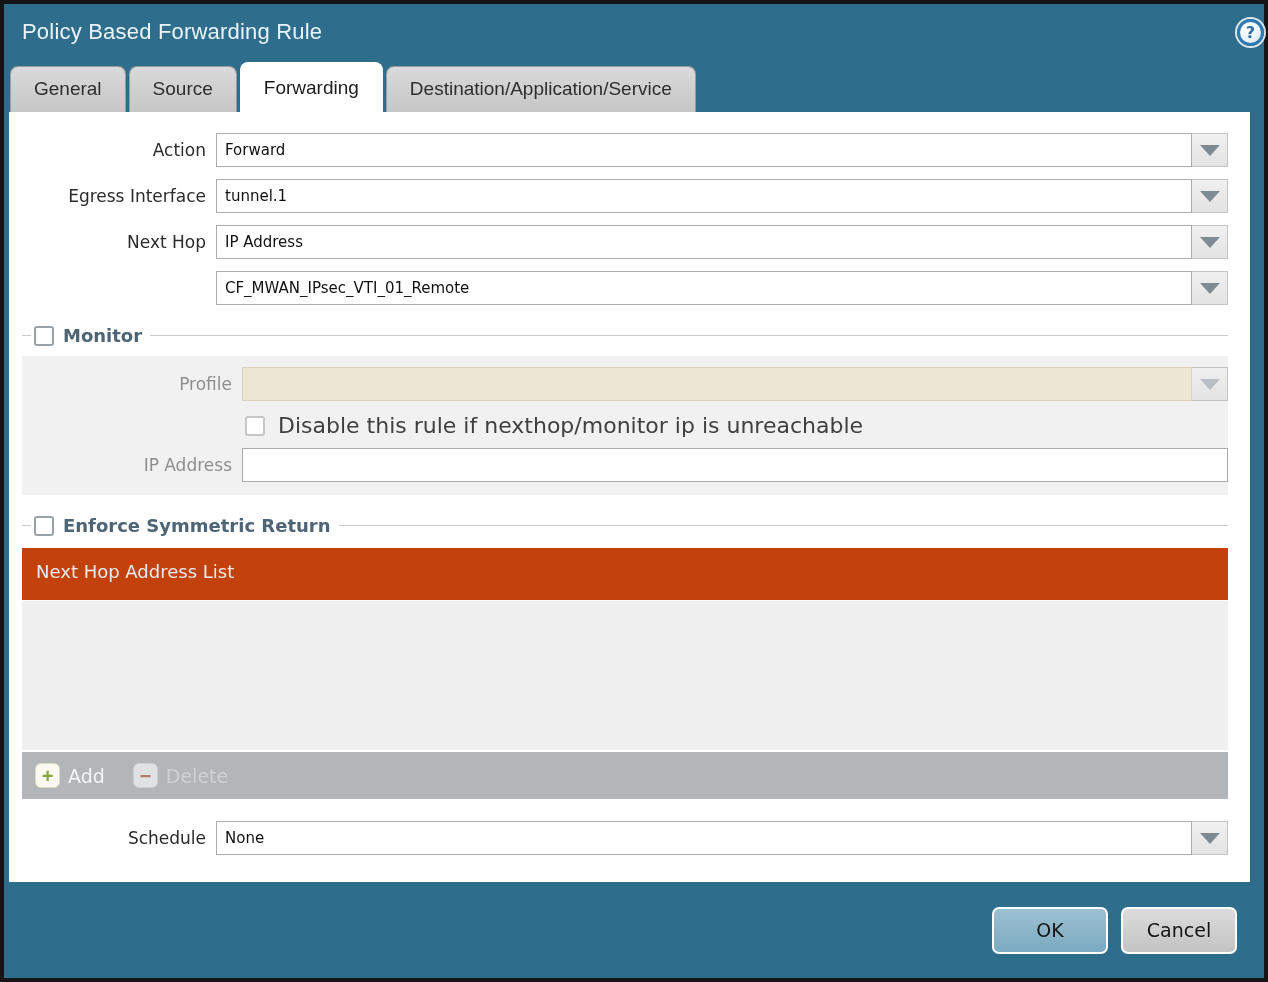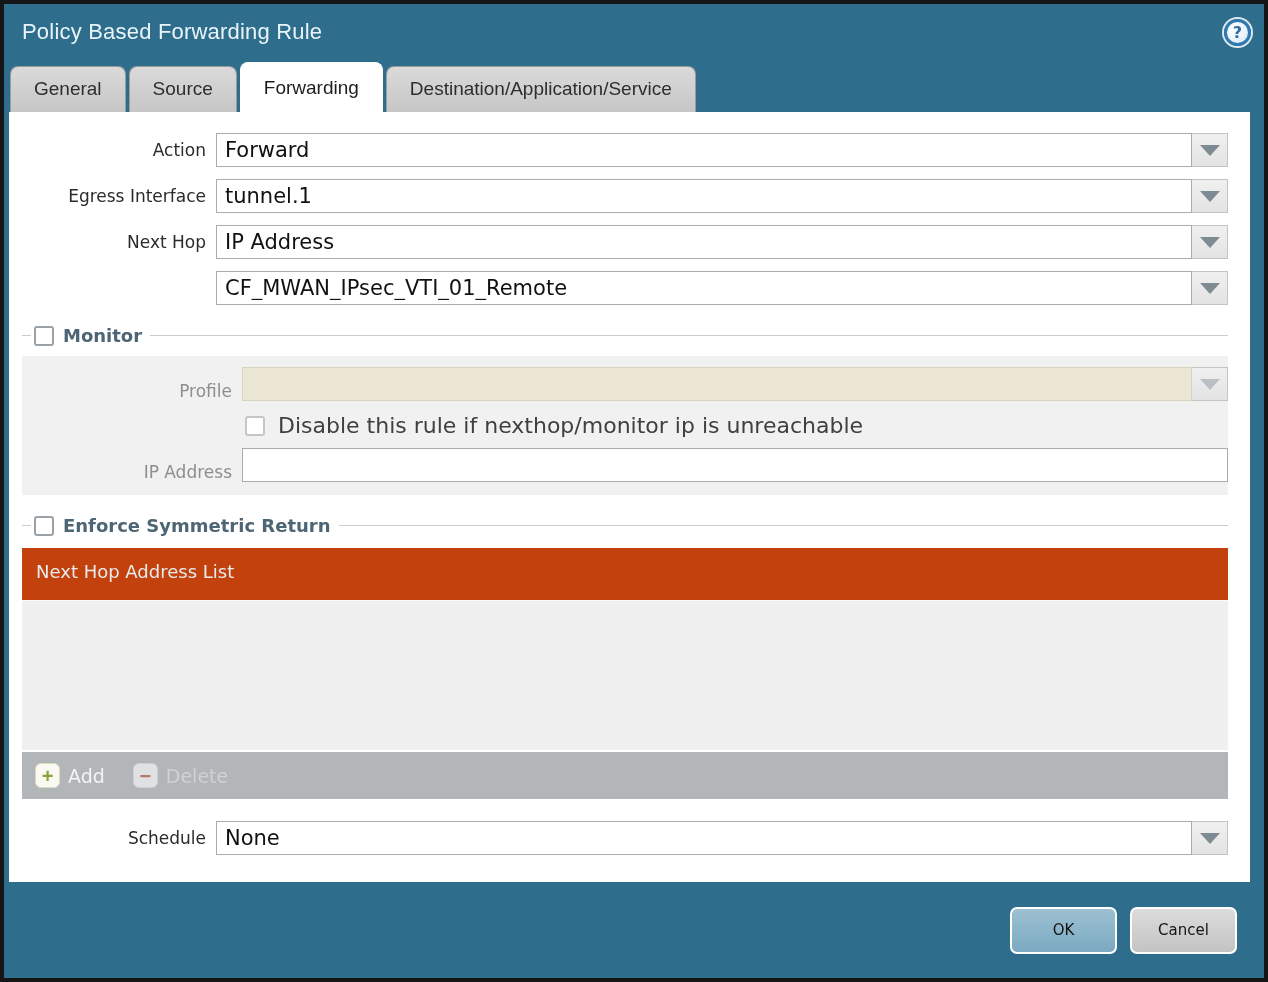--- a/index.html
+++ b/index.html
@@ -17,7 +17,7 @@
   
   .titlebar{
     height:56px; display:flex; align-items:center;
-    padding:0 13px 0 18px; flex:0 0 auto;
+    padding:0 0 0 18px; flex:0 0 auto;
   }
   .dialog-title{
     color:#e9f4f9; font-size:22px; letter-spacing:.2px;

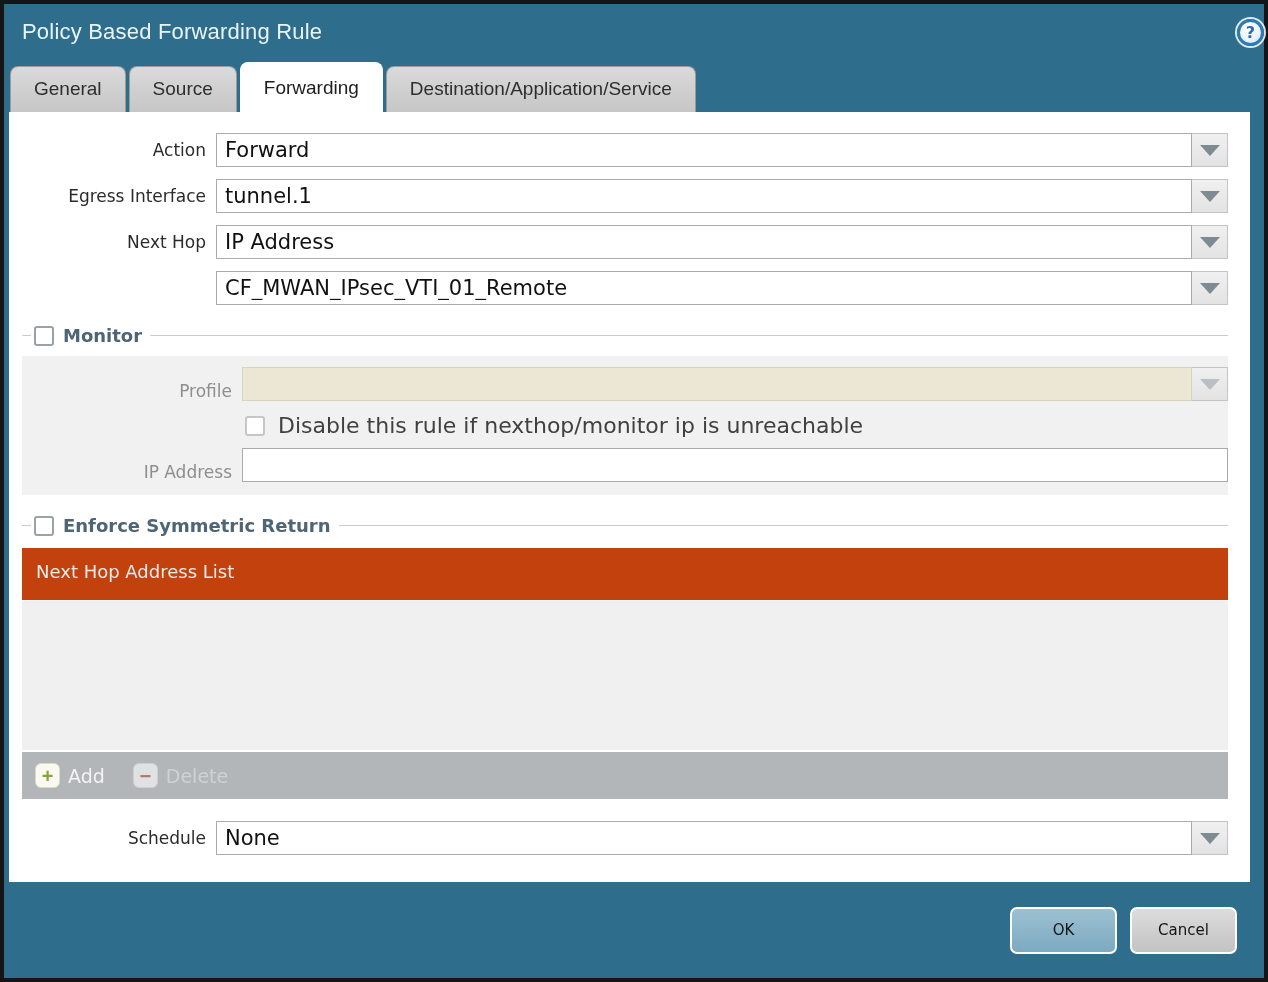--- a/index.html
+++ b/index.html
@@ -69,7 +69,7 @@
   .field{ flex:1; display:flex; height:34px; }
   .field input{
     flex:1; min-width:0; border:1px solid #ababab; background:#fff;
-    font-size:21px; padding:0 8px; color:#111;
+    font-size:15px; padding:0 8px; color:#111;
     font-family:"DejaVu Sans",sans-serif; outline:none;
   }
   .dd-btn{

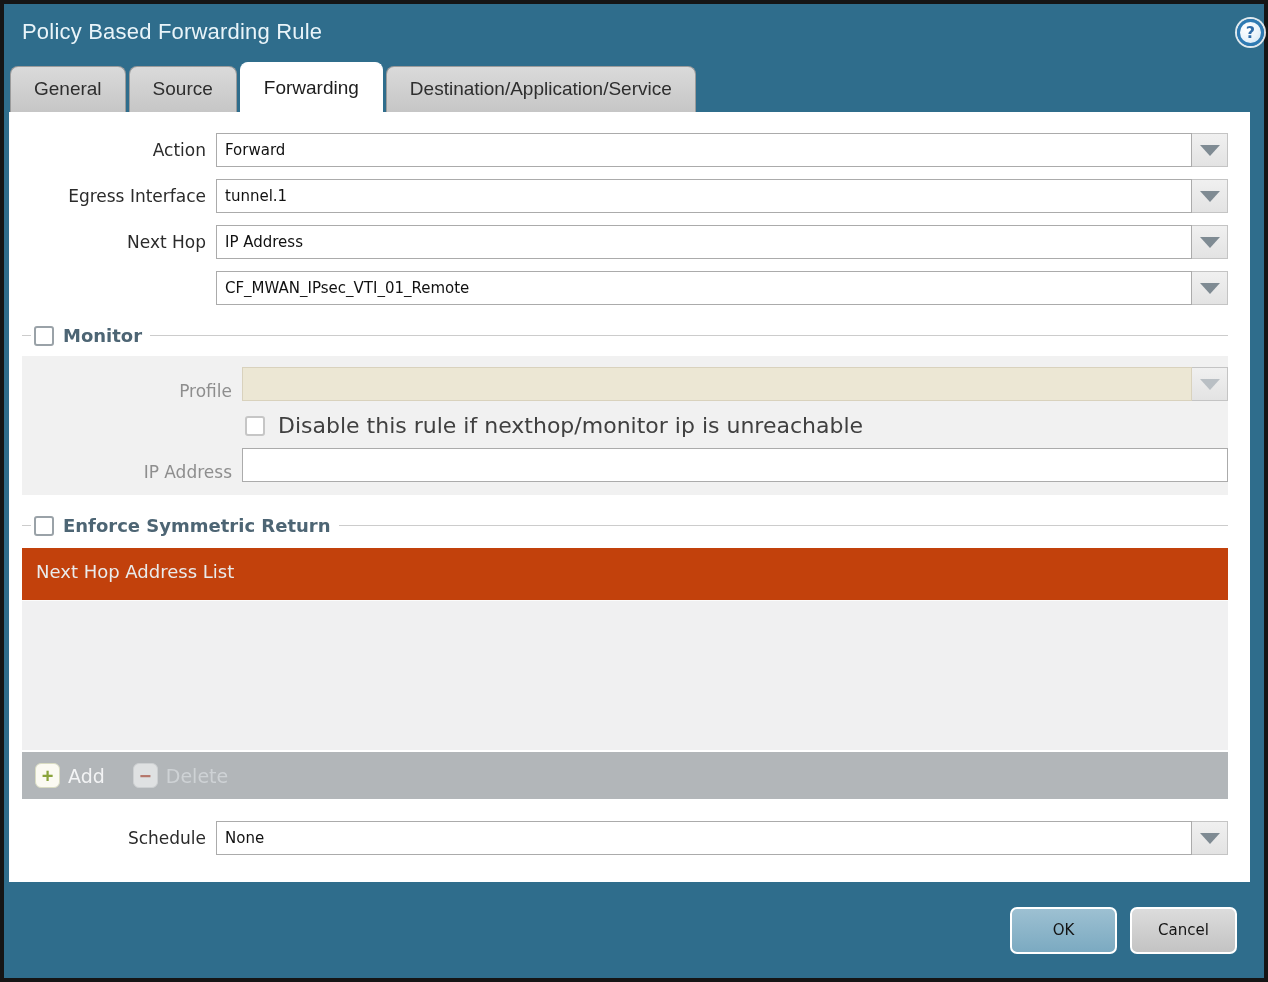--- a/index.html
+++ b/index.html
@@ -104,7 +104,7 @@
   .panel{
     background:#f1f1f1; margin-top:10px; padding:11px 0 13px;
   }
-  .panel .form-row{ margin:0 0 12px 0;align-items:flex-end; }
+  .panel .form-row{ margin:0 0 12px 0; }
   .panel .form-row:last-child{ margin-bottom:0; }
   .panel .form-label{ width:220px; color:#8e8e8e; }
   .input-beige{

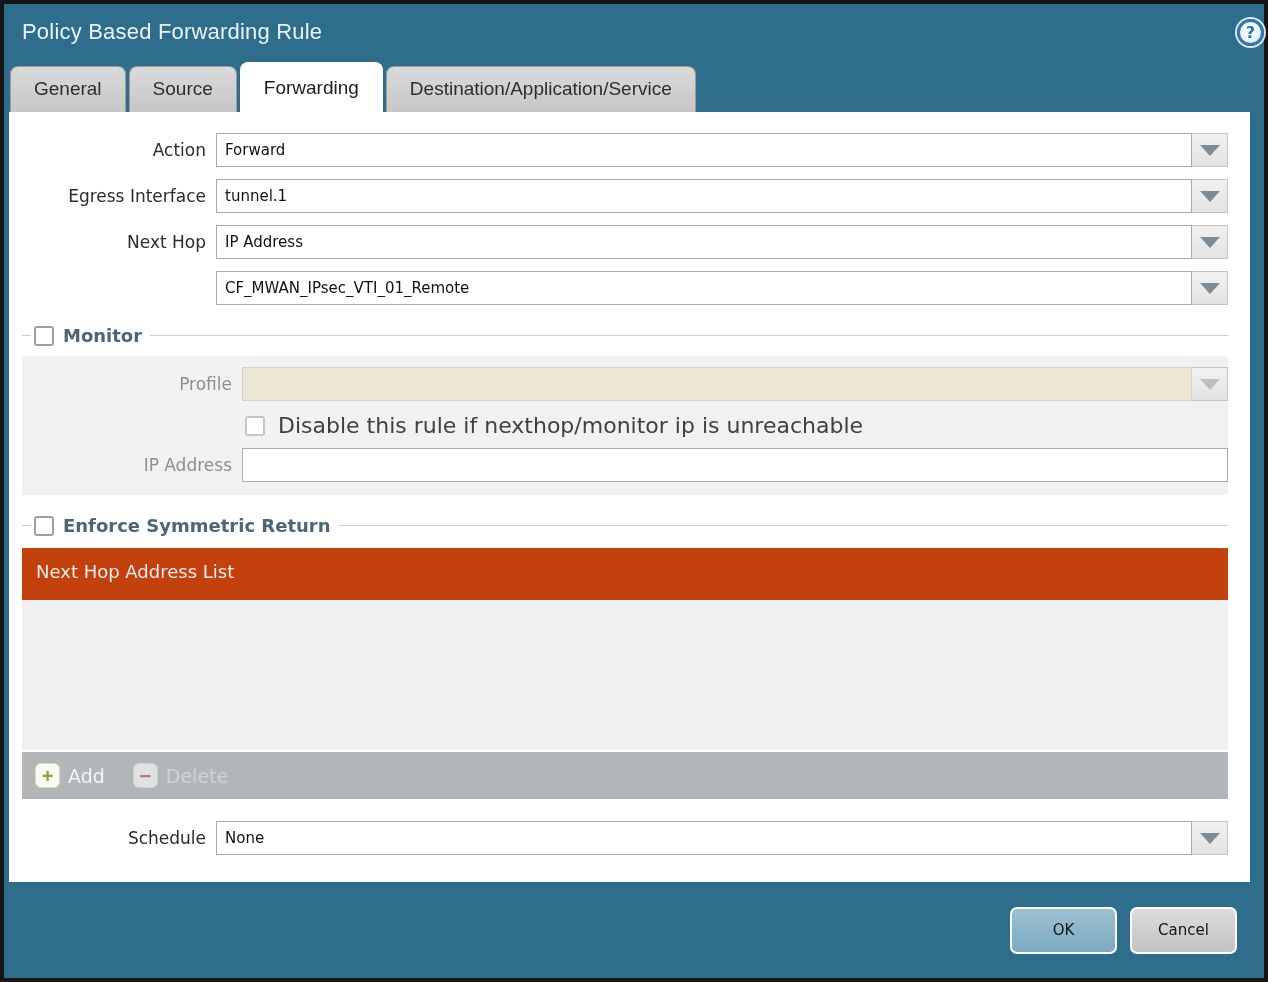--- a/index.html
+++ b/index.html
@@ -152,8 +152,8 @@
     padding-right:27px; gap:13px;
   }
   .btn{
-    width:107px; height:47px; border:2px solid #ffffff; border-radius:7px;
-    font-size:15px; color:#141414; cursor:pointer;
+    width:116px; height:47px; border:2px solid #ffffff; border-radius:7px;
+    font-size:19px; color:#141414; cursor:pointer;
     display:flex; align-items:center; justify-content:center;
     font-family:"DejaVu Sans",sans-serif;
   }

